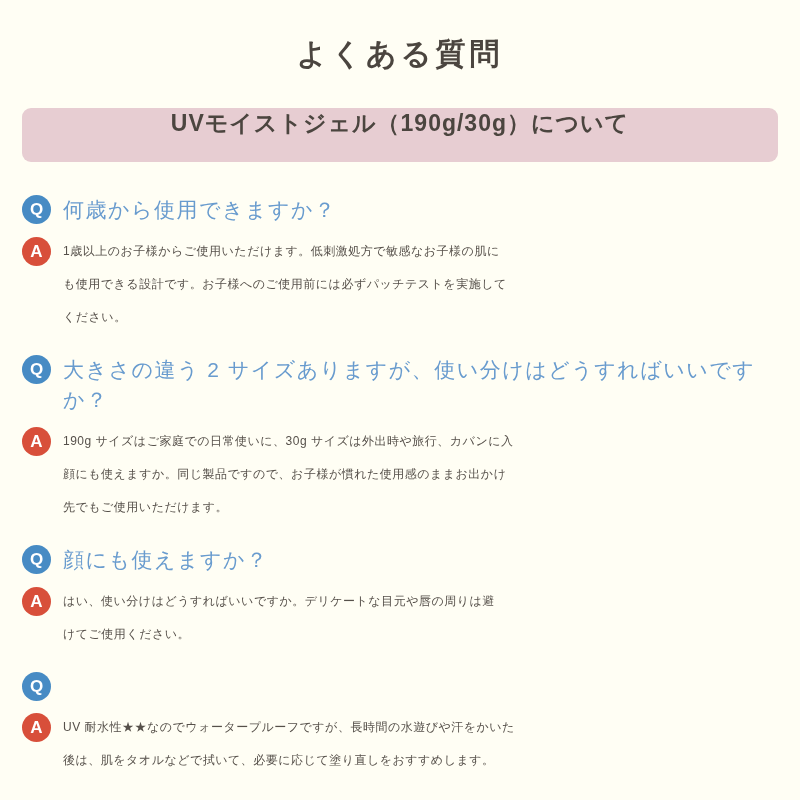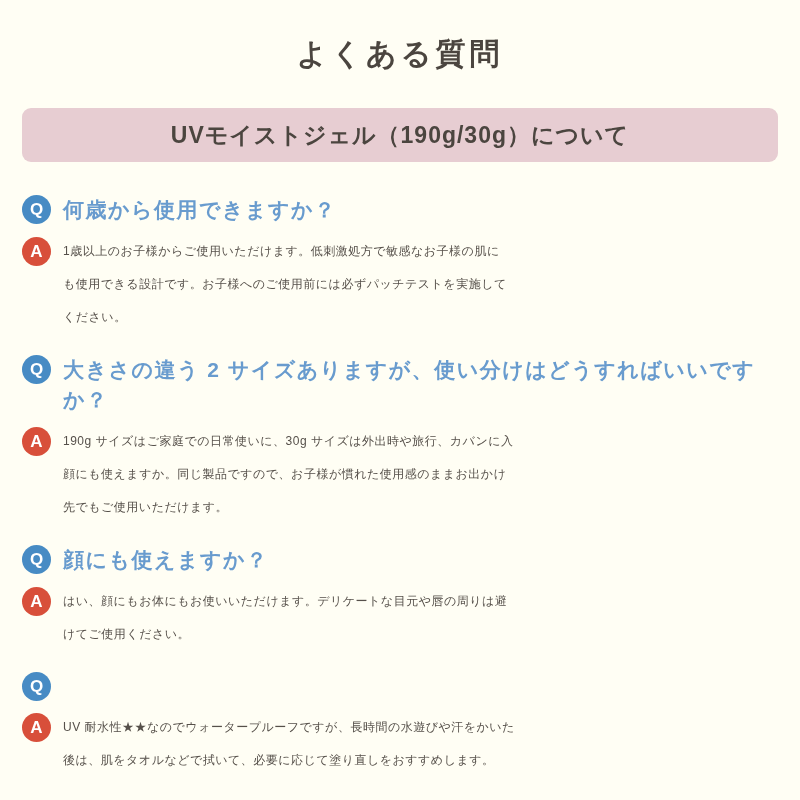--- a/index.html
+++ b/index.html
@@ -26,7 +26,6 @@
     background: #e7cdd2;
     border-radius: 9px;
     display: flex;
-    align-items: center;
     justify-content: center;
   }
   .banner-label {

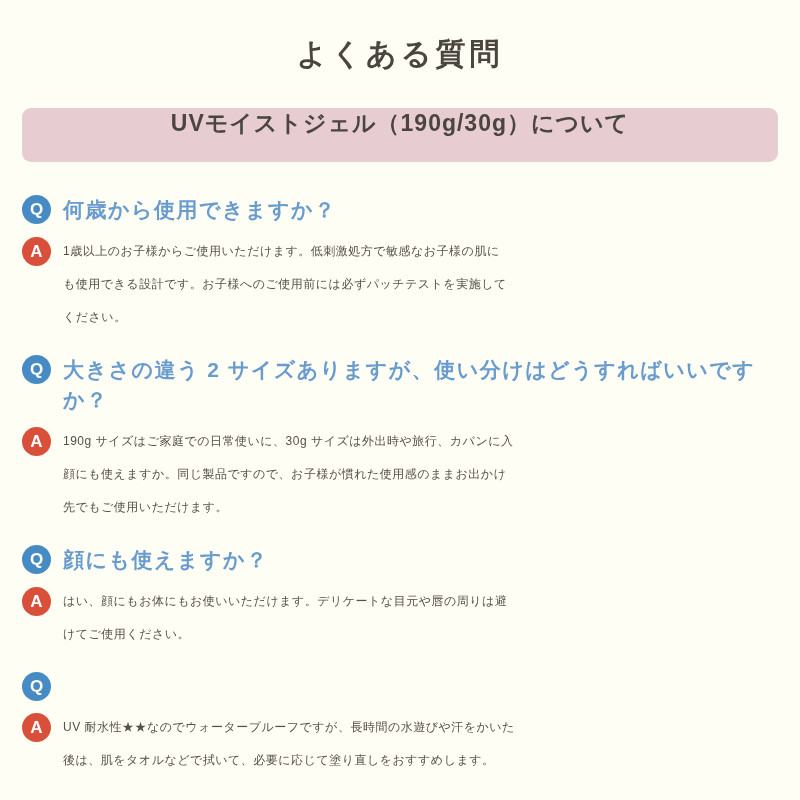--- a/index.html
+++ b/index.html
@@ -62,7 +62,7 @@
 
   .question-text {
     font-size: 21px;
-    font-weight: bold;
+    font-weight: normal;
     color: #689bce;
     letter-spacing: 1.5px;
     line-height: 30px;

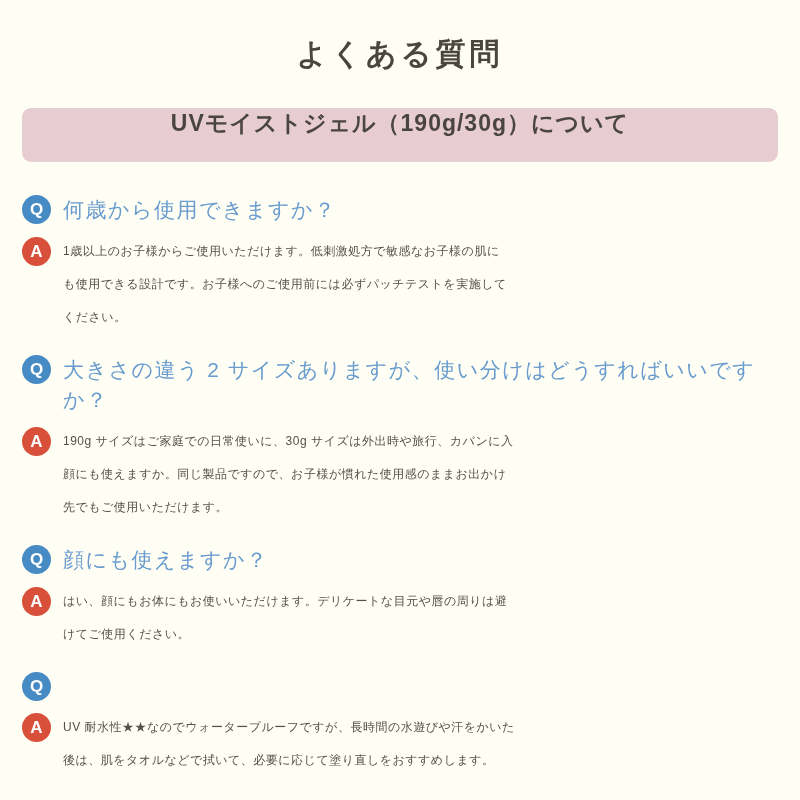--- a/index.html
+++ b/index.html
@@ -128,7 +128,7 @@
       <div class="a-row">
         <span class="badge badge-a">A</span>
         <div class="answer-text">
-          <div class="answer-line">はい、顔にもお体にもお使いいただけます。デリケートな目元や唇の周りは避</div>
+          <div class="answer-line">はい、使い分けはどうすればいいですか。デリケートな目元や唇の周りは避</div>
           <div class="answer-line">けてご使用ください。</div>
         </div>
       </div>

